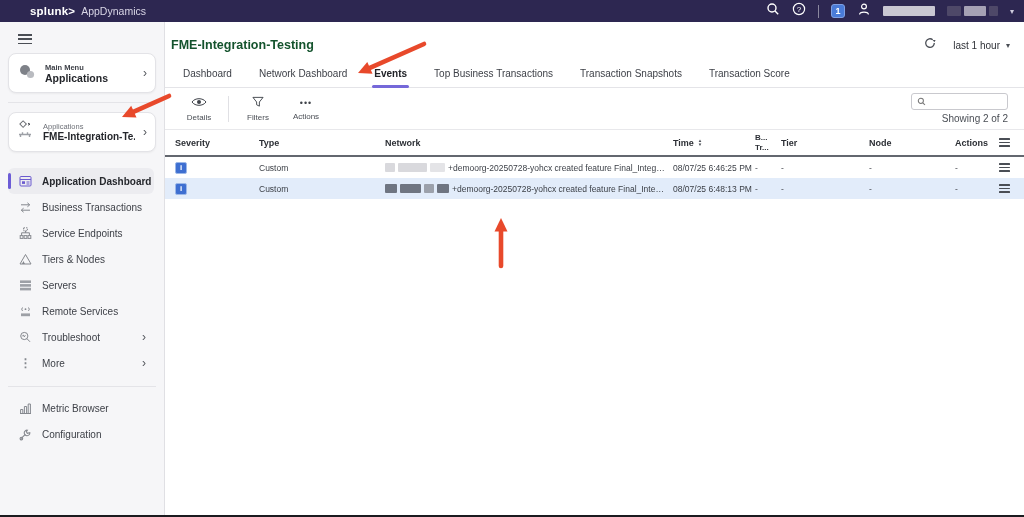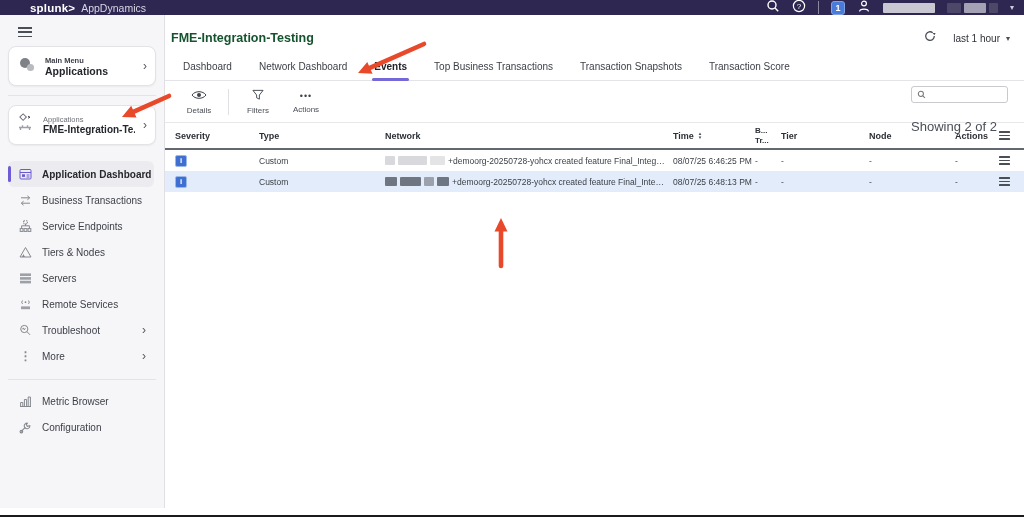--- a/index.html
+++ b/index.html
@@ -7,7 +7,7 @@
   body { font-family:"Liberation Sans", sans-serif; position:relative; background:#fff; }
 
   
-  .topbar { height:15px; background:#2D2751; display:flex; align-items:center; padding:0 10px 0 30px; color:#fff;text-align:right; }
+  .topbar { height:22px; background:#2D2751; display:flex; align-items:center; padding:0 10px 0 30px; color:#fff;text-align:right; }
   .brand { font-weight:bold; font-size:11.5px; letter-spacing:.2px; }
   .product { font-size:10.5px; color:#D9D6E6; margin-left:6px; }
   .topbar-right { margin-left:auto; display:flex; align-items:center; gap:12px; }

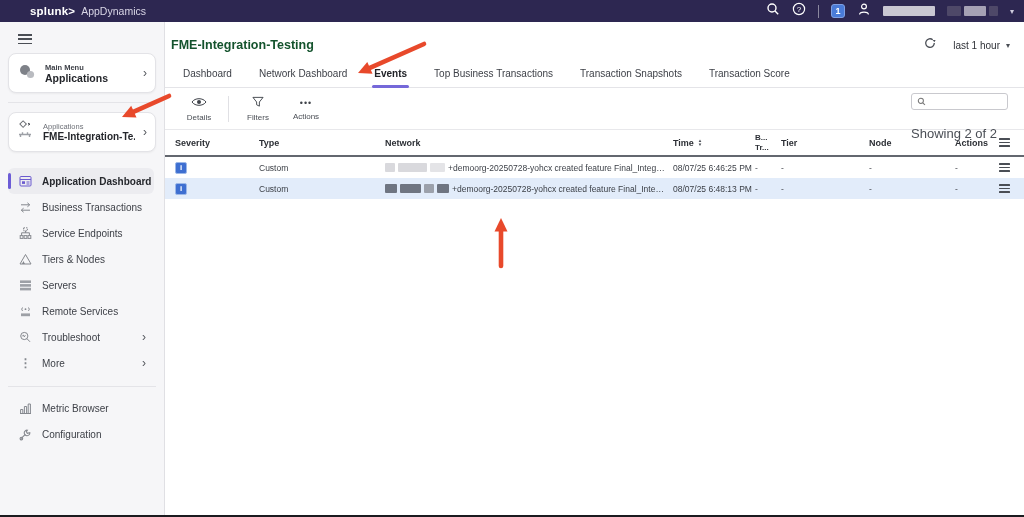--- a/index.html
+++ b/index.html
@@ -64,7 +64,7 @@
   .search-wrap { position:absolute; right:16px; top:5px; width:97px; }
   .search-box { height:17px; border:1px solid #C9C9CE; border-radius:3px; display:flex; align-items:center; padding:0 5px; background:#fff; }
   .search-box input { border:none; outline:none; width:70px; font-size:9px; font-family:"Liberation Sans",sans-serif; }
-  .showing { font-size:13px; color:#4A4E55; text-align:left; margin-top:16px; }
+  .showing { font-size:10px; color:#4A4E55; text-align:right; margin-top:3px; }
 
   
   .t-grid { display:grid; grid-template-columns:84px 126px 288px 82px 26px 88px 86px 44px 1fr; align-items:center; padding-left:10px; }

